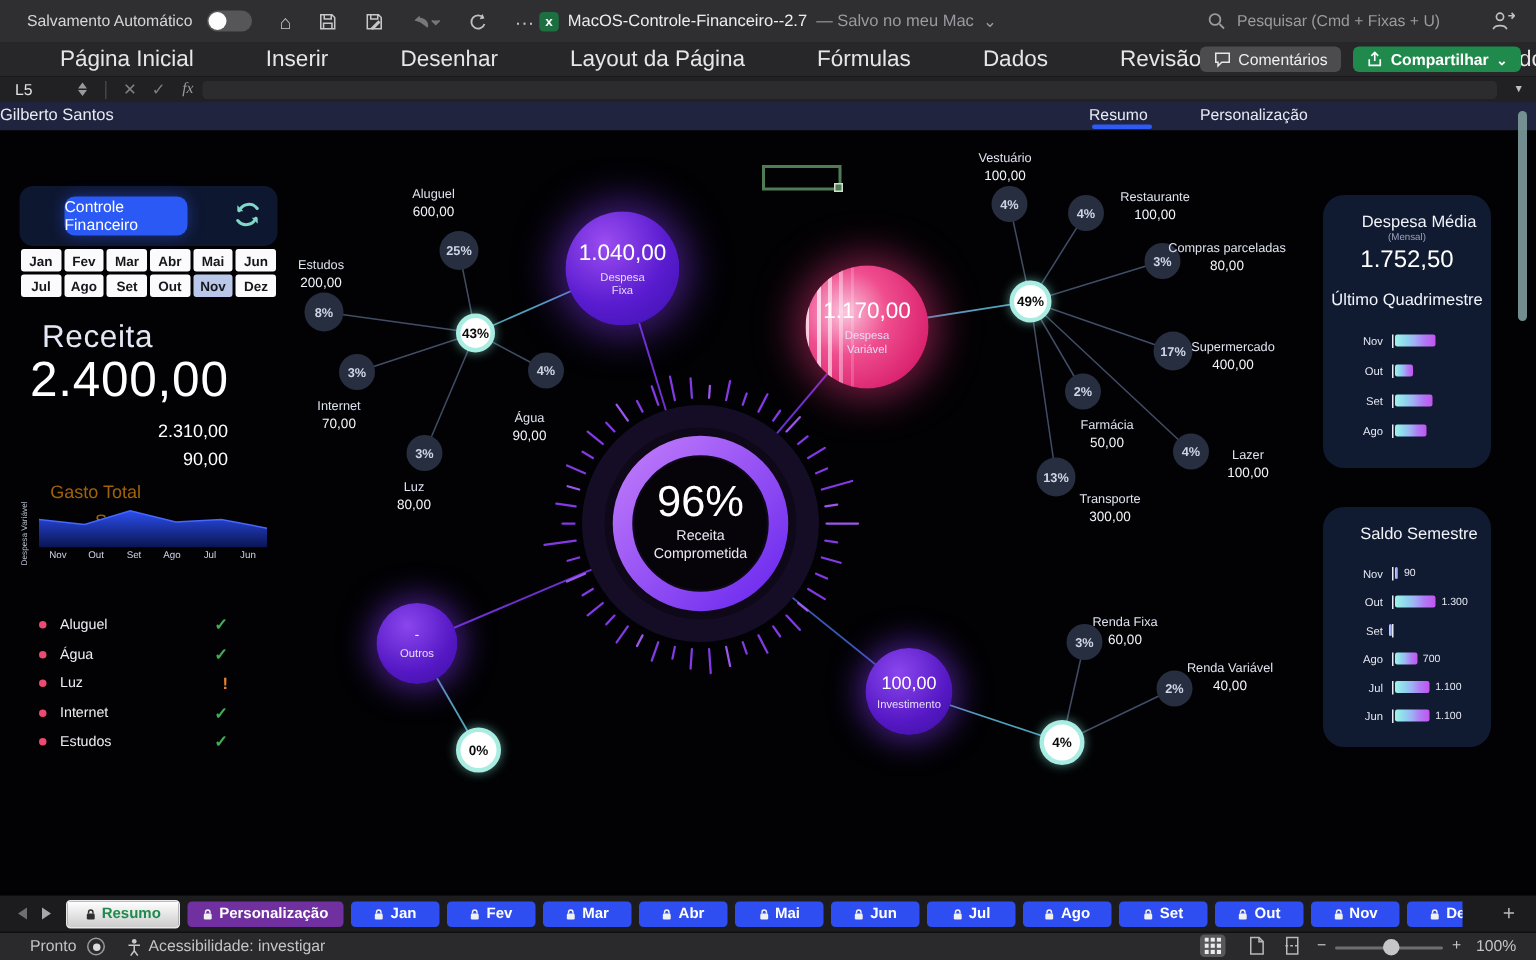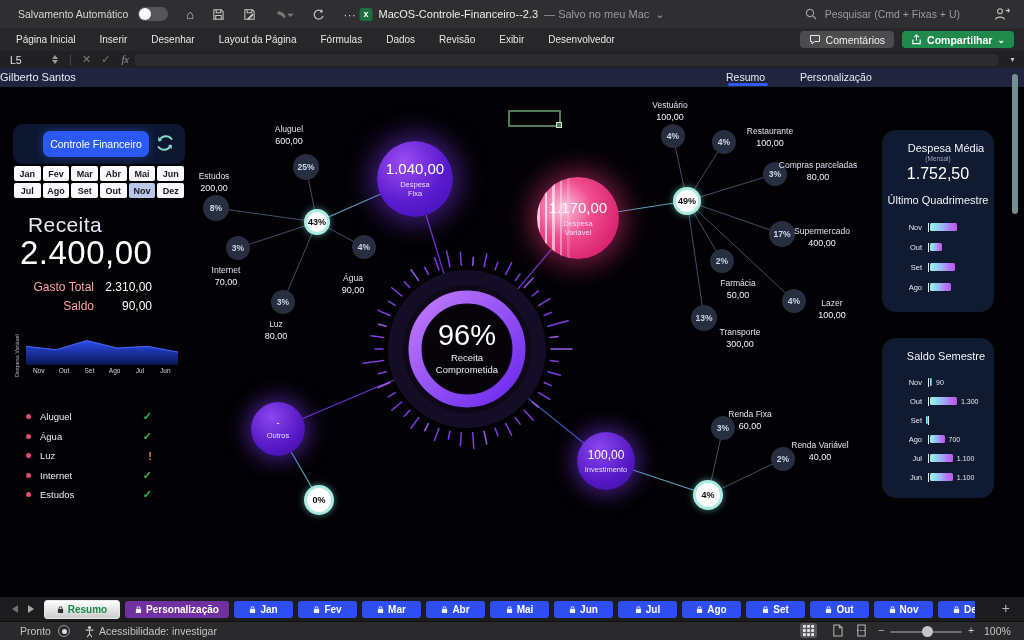--- a/index.html
+++ b/index.html
@@ -200,7 +200,7 @@
 
   <div class="tb-title">
     <span class="doc-ic">x</span>
-    <span>MacOS-Controle-Financeiro--2.3</span>
+    <span>MacOS-Controle-Financeiro--2.7</span>
     <span class="muted">— Salvo no meu Mac</span>
     <span class="muted">⌄</span>
   </div>

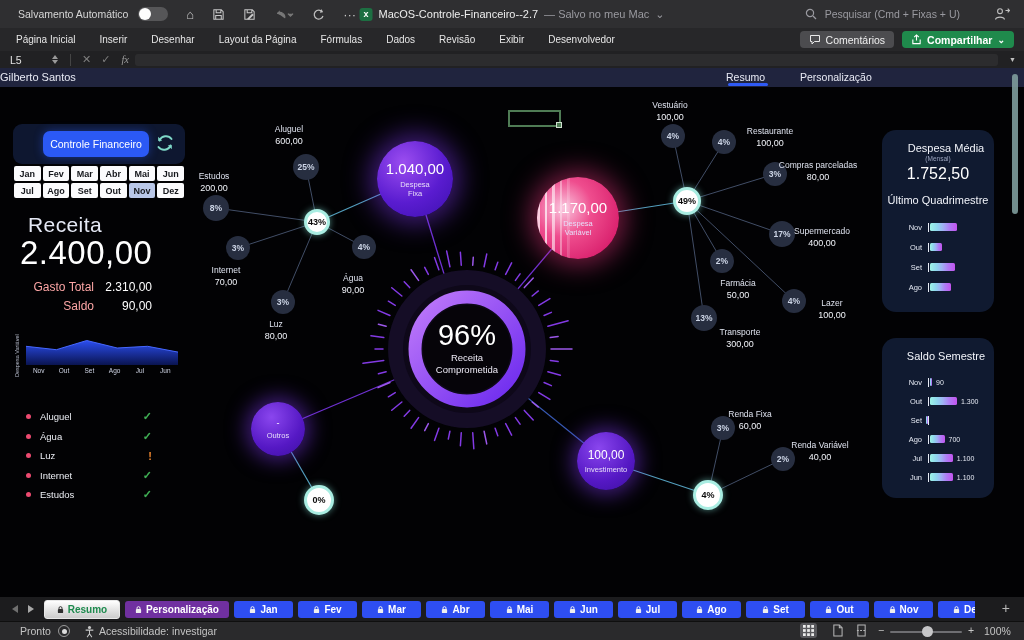--- a/index.html
+++ b/index.html
@@ -24,7 +24,7 @@
   
   #ribbonrow{position:absolute;top:28px;left:0;right:0;height:23px;background:#272729;display:flex;align-items:center;}
   #ribbon-tabs{display:flex;gap:24px;margin-left:16px;}
-  .rtab{font-size:10px;color:#e6e6e6;cursor:default;white-space:nowrap;}
+  .rtab{font-size:15px;color:#e6e6e6;cursor:default;white-space:nowrap;margin-left:24px;}
   #ribbon-right{position:absolute;right:10px;display:flex;gap:8px;align-items:center;}
   .pillbtn{display:flex;align-items:center;gap:5px;height:17px;padding:0 9px;border-radius:4px;font-size:10.5px;}
   #comments-btn{background:#4c4c4f;color:#efefef;}

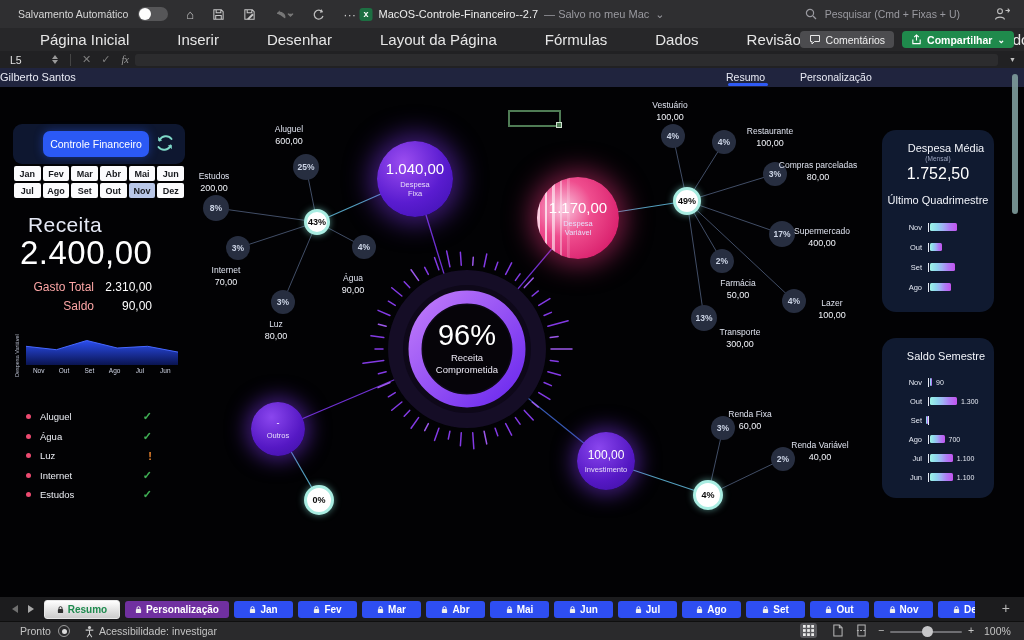--- a/index.html
+++ b/index.html
@@ -55,7 +55,7 @@
 
   
   #ctrl-card{position:absolute;left:13px;top:37px;width:172px;height:40px;background:#0e1730;border-radius:9px;}
-  #ctrl-btn{position:absolute;left:30px;top:7px;width:106px;height:26px;background:#2b59f5;border-radius:7px;
+  #ctrl-btn{position:absolute;left:30px;top:7px;width:82px;height:26px;background:#2b59f5;border-radius:7px;
             color:#fff;font-size:10.5px;display:flex;align-items:center;justify-content:center;
             box-shadow:0 0 10px rgba(43,89,245,.45);}
   #refresh-ic{position:absolute;left:141px;top:8px;}

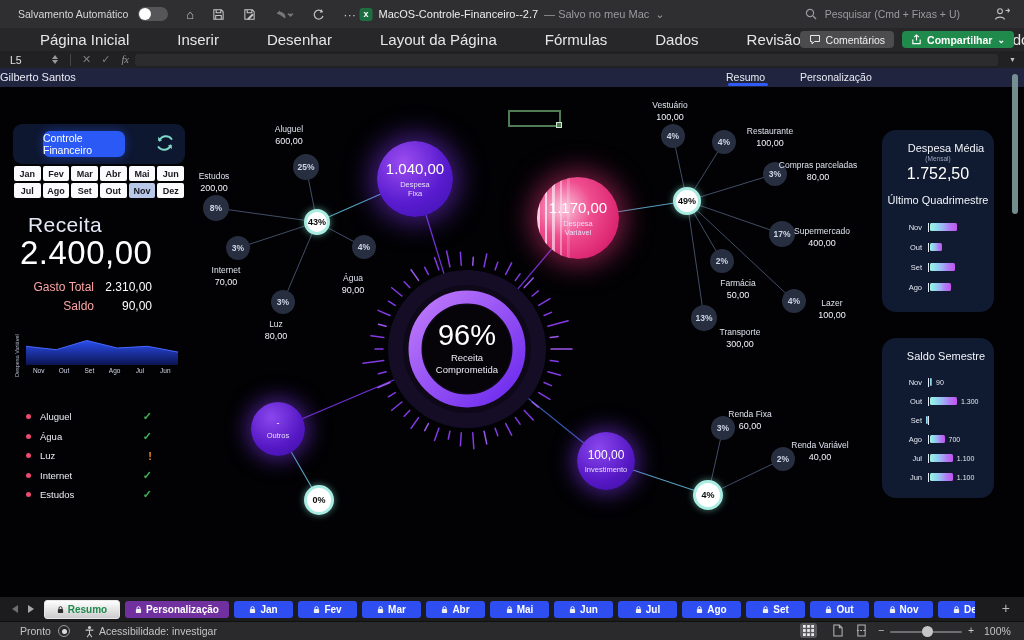--- a/index.html
+++ b/index.html
@@ -66,7 +66,7 @@
   #receita-label{position:absolute;left:28px;top:126px;font-size:21px;color:#e4e8f4;letter-spacing:.4px;}
   #receita-value{position:absolute;left:20px;top:147px;font-size:33px;color:#fff;letter-spacing:.5px;}
   .kv-row{position:absolute;left:24px;width:128px;display:flex;font-size:12px;}
-  .kv-row .k{flex:1;text-align:right;color:#fca5a5;}
+  .kv-row .k{flex:1;text-align:right;color:#a16207;margin-top:41px;}
   .kv-row .v{width:58px;text-align:right;color:#fff;}
   #mini-chart-wrap{position:absolute;left:26px;top:240px;width:152px;}
   #mini-ylabel{position:absolute;left:14px;top:290px;font-size:5.5px;color:#b7bccc;

